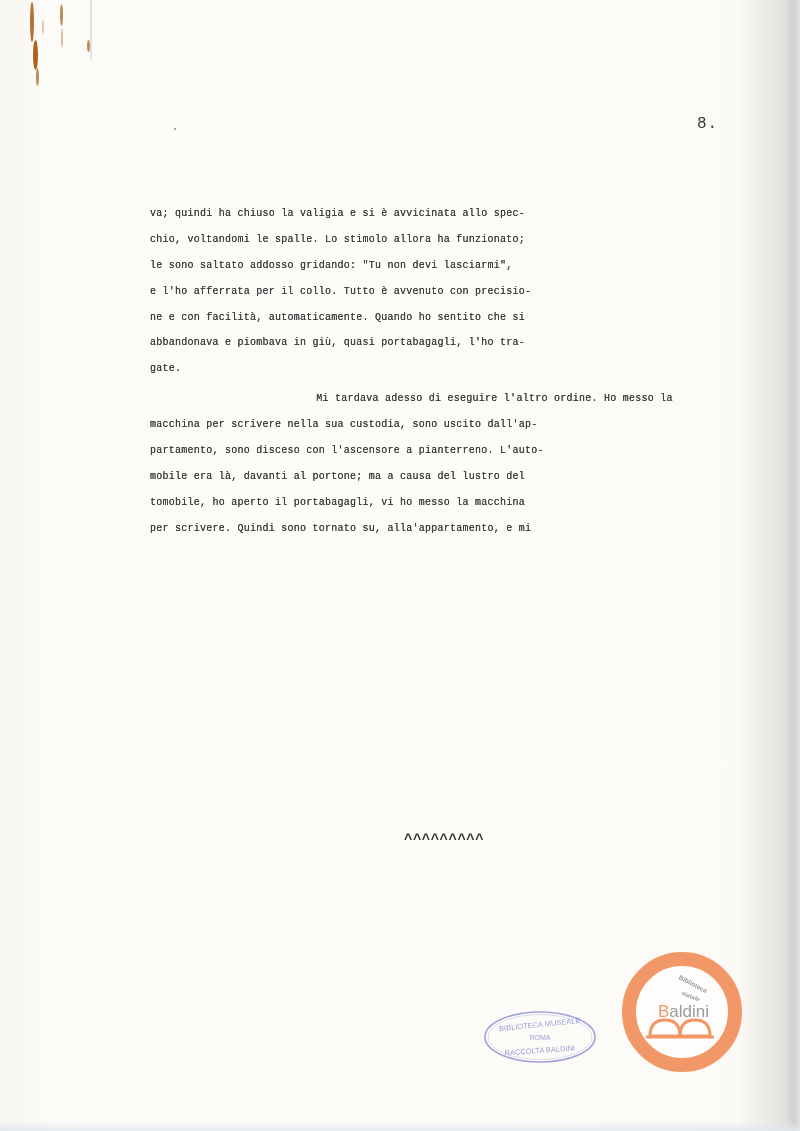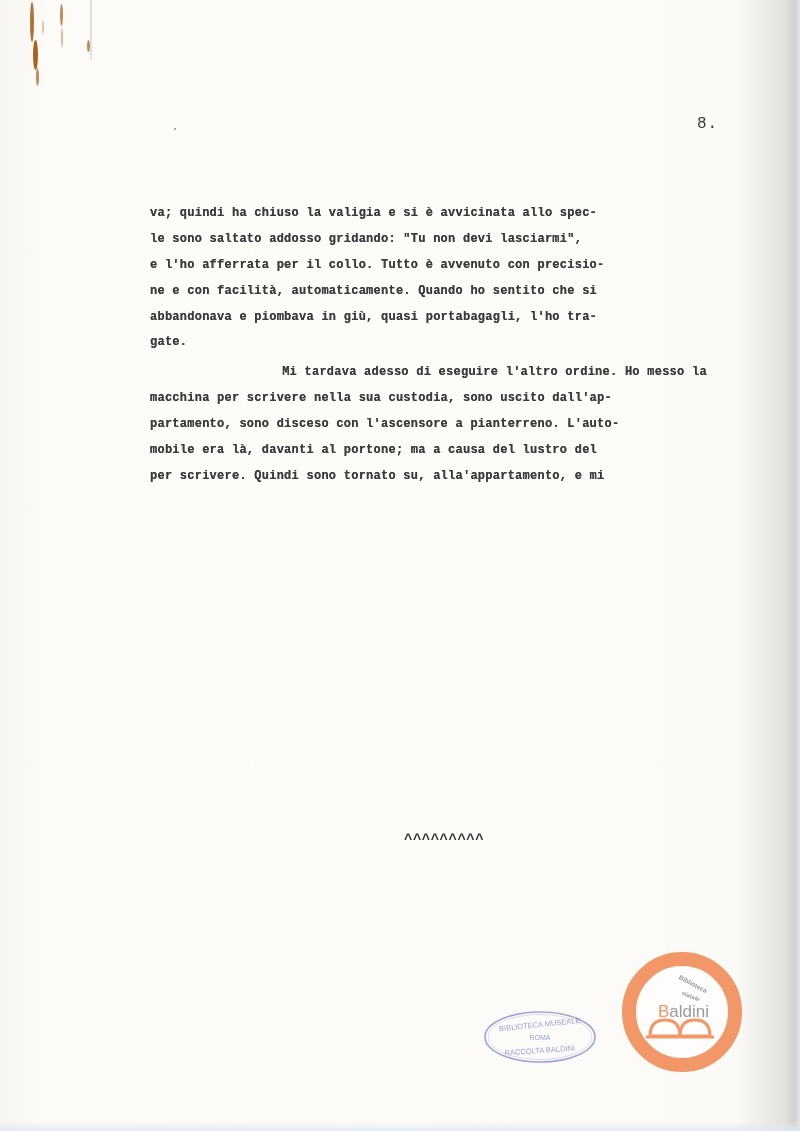--- a/index.html
+++ b/index.html
@@ -34,8 +34,8 @@
   }
   .text-block {
     position: absolute; left: 150px; top: 201px; width: 640px;
-    font-size: 12px; line-height: 25.9px; color: #3b3b3b;
-    letter-spacing: 0.25px; font-weight: bold;
+    font-size: 10px; line-height: 25.9px; color: #3b3b3b;
+    letter-spacing: 0.25px; font-weight: normal;
     text-shadow: 0 0 0.4px #555;
   }
   .line { white-space: pre; height: 25.9px; }

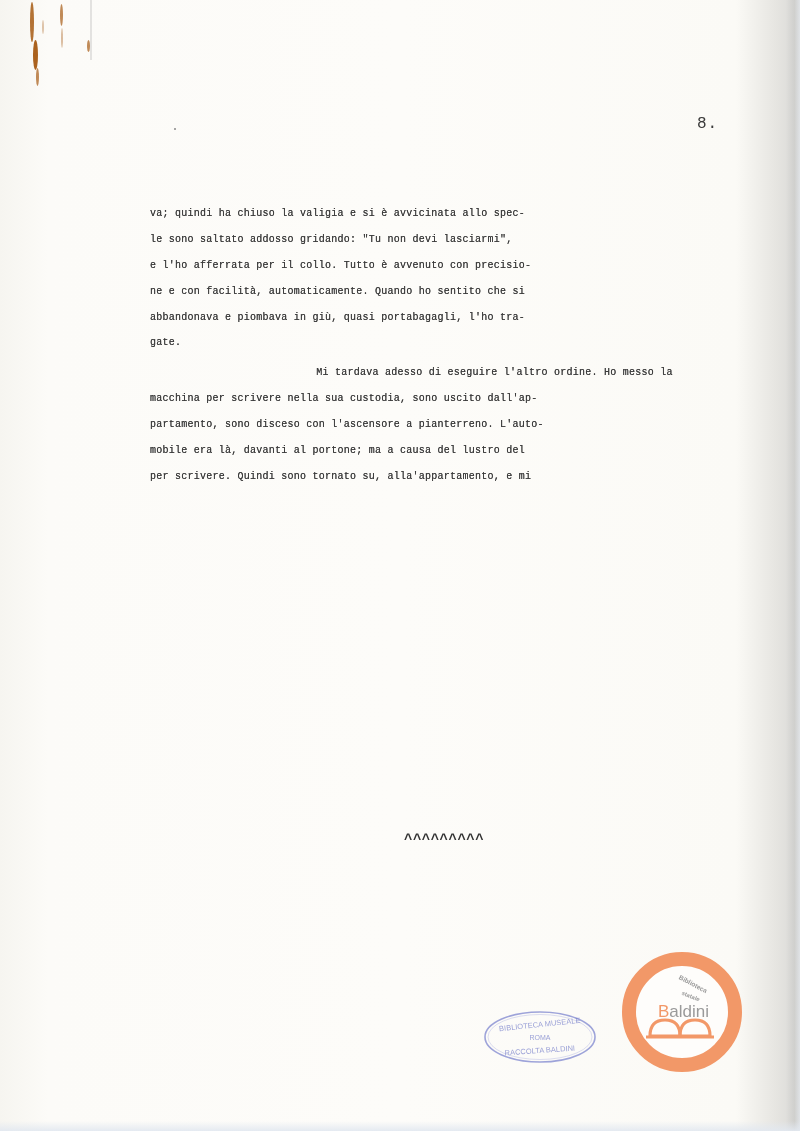--- a/index.html
+++ b/index.html
@@ -73,6 +73,7 @@
 
   <div class="text-block" id="body-text">
       <div class="line">va; quindi ha chiuso la valigia e si è avvicinata allo spec-</div>
+      <div class="line">chio, voltandomi le spalle. Lo stimolo allora ha funzionato;</div>
       <div class="line">le sono saltato addosso gridando: "Tu non devi lasciarmi",</div>
       <div class="line">e l'ho afferrata per il collo. Tutto è avvenuto con precisio-</div>
       <div class="line">ne e con facilità, automaticamente. Quando ho sentito che si</div>

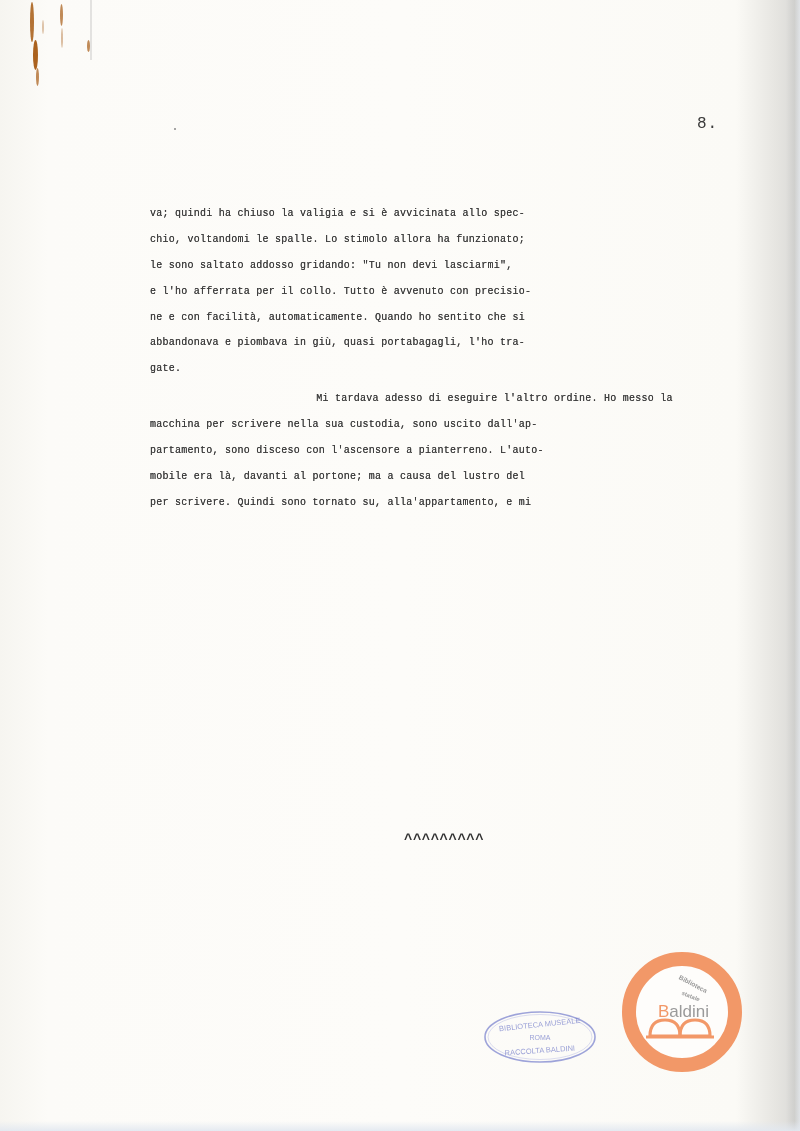--- a/index.html
+++ b/index.html
@@ -84,6 +84,7 @@
       <div class="line">macchina per scrivere nella sua custodia, sono uscito dall'ap-</div>
       <div class="line">partamento, sono disceso con l'ascensore a pianterreno. L'auto-</div>
       <div class="line">mobile era là, davanti al portone; ma a causa del lustro del</div>
+      <div class="line">tomobile, ho aperto il portabagagli, vi ho messo la macchina</div>
       <div class="line">per scrivere. Quindi sono tornato su, alla'appartamento, e mi</div>
     </div>
 

